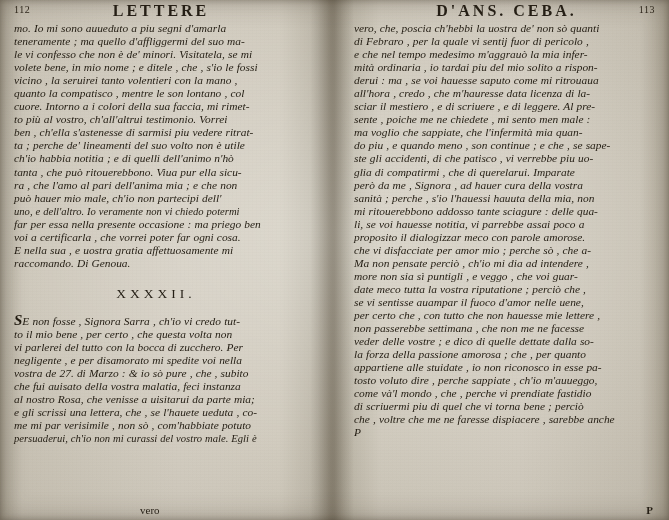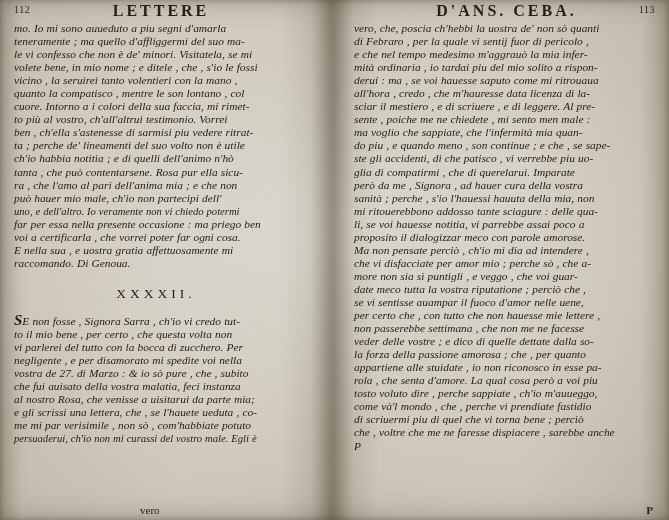--- a/index.html
+++ b/index.html
@@ -163,7 +163,7 @@
         <span class="ln">ben , ch'ella s'astenesse di sarmisi piu vedere ritrat-</span>
         <span class="ln">ta ; perche de' lineamenti del suo volto non è utile</span>
         <span class="ln">ch'io habbia notitia ; e di quelli dell'animo n'hò</span>
-        <span class="ln">tanta , che può contentarsene. Rosa pur ella sicu-</span>
+        <span class="ln">tanta , che può ritouerebbono. Viua pur ella sicu-</span>
         <span class="ln">ra , che l'amo al pari dell'anima mia ; e che non</span>
         <span class="ln">può hauer mio male, ch'io non partecipi dell'</span>
         <span class="ln small">uno, e dell'altro.   Io veramente non vi chiedo potermi</span>

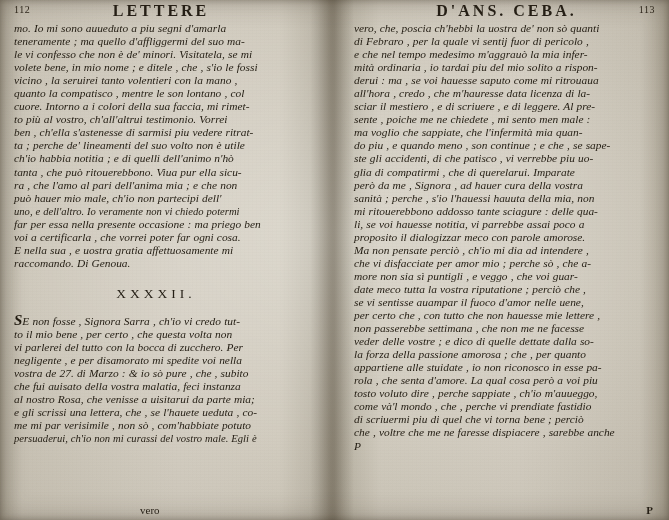--- a/index.html
+++ b/index.html
@@ -215,8 +215,8 @@
         <span class="ln">mi ritouerebbono addosso tante sciagure : delle qua-</span>
         <span class="ln">li, se voi hauesse notitia, vi parrebbe assai poco a</span>
         <span class="ln">proposito il dialogizzar meco con parole amorose.</span>
+        <span class="ln">che vi disfacciate per amor mio ; perche sò , che a-</span>
         <span class="ln">Ma non pensate perciò , ch'io mi dia ad intendere ,</span>
-        <span class="ln">che vi disfacciate per amor mio ; perche sò , che a-</span>
         <span class="ln">more non sia sì puntigli , e veggo , che voi guar-</span>
         <span class="ln">date meco tutta la vostra riputatione ; perciò che ,</span>
         <span class="ln">se vi sentisse auampar il fuoco d'amor nelle uene,</span>

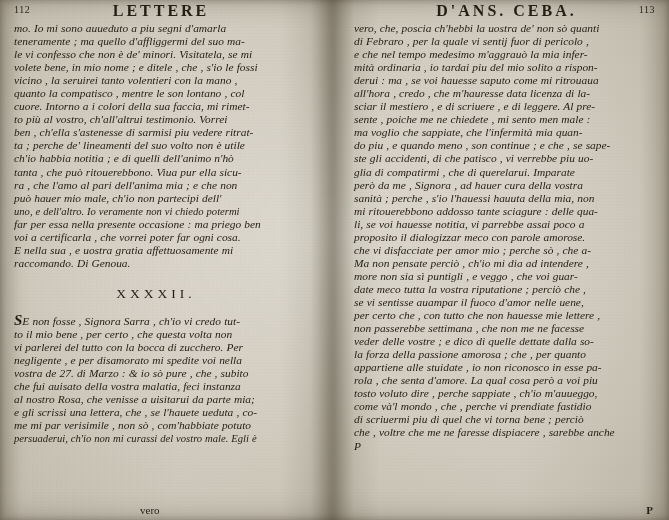--- a/index.html
+++ b/index.html
@@ -225,7 +225,6 @@
         <span class="ln">veder delle vostre ; e dico di quelle dettate dalla so-</span>
         <span class="ln">la forza della passione amorosa ; che , per quanto</span>
         <span class="ln">appartiene alle stuidate , io non riconosco in esse pa-</span>
-        <span class="ln">rola , che senta d'amore. La qual cosa però a voi piu</span>
         <span class="ln">tosto voluto dire , perche sappiate , ch'io m'auueggo,</span>
         <span class="ln">come và'l mondo , che , perche vi prendiate fastidio</span>
         <span class="ln">di scriuermi piu di quel che vi torna bene ; perciò</span>

